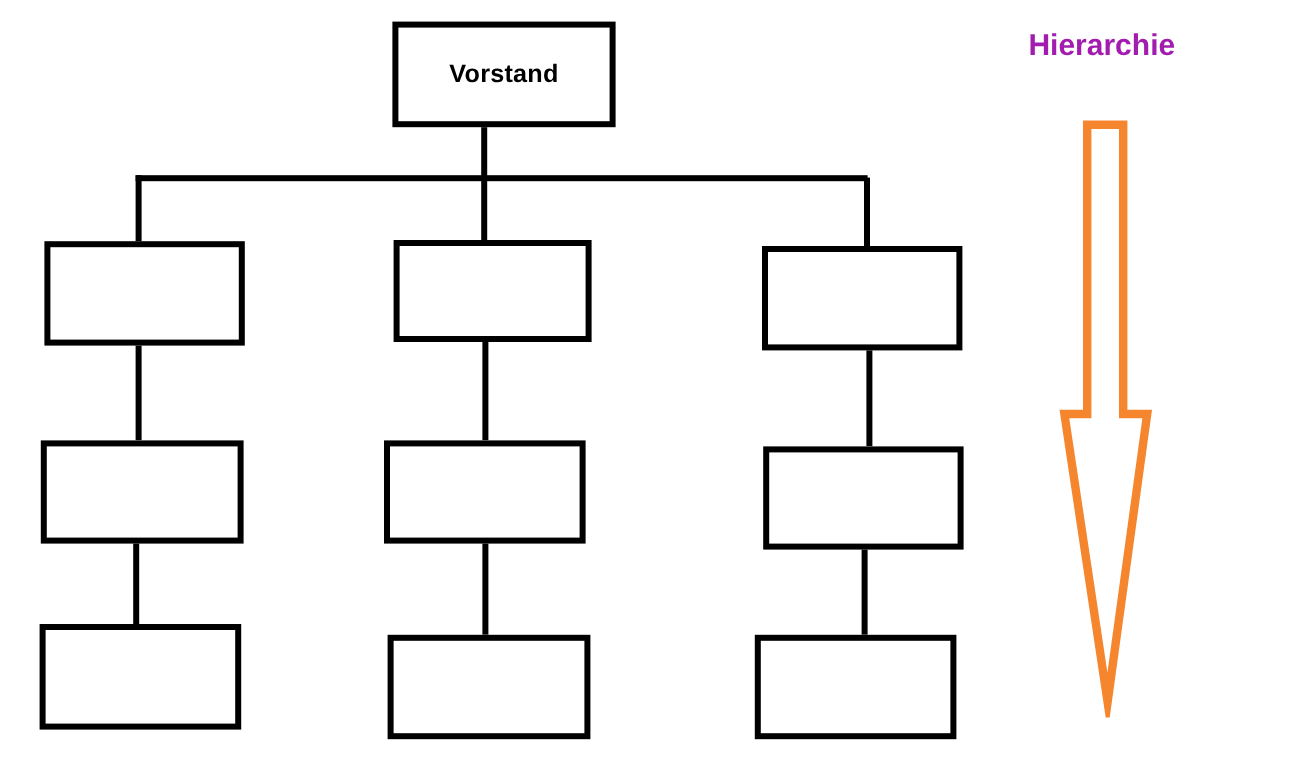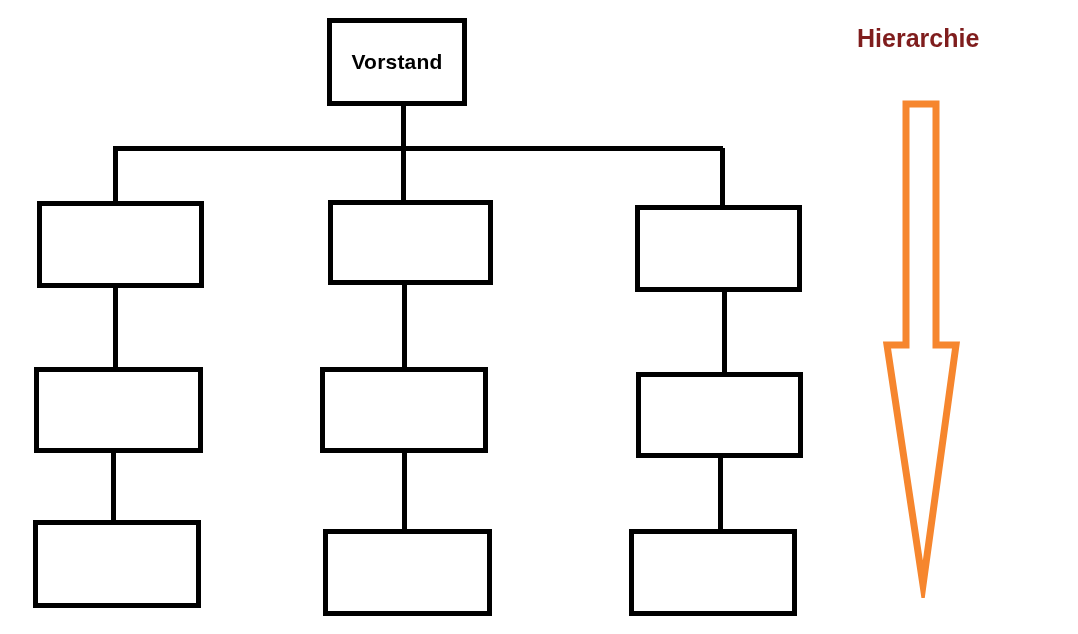--- a/index.html
+++ b/index.html
@@ -38,7 +38,7 @@
     position: absolute;
     left: 857px;
     top: 20px;
-    color: #7f1d1d;
+    color: #a21caf;
     font-weight: bold;
     font-size: 25px;
     line-height: 36px;

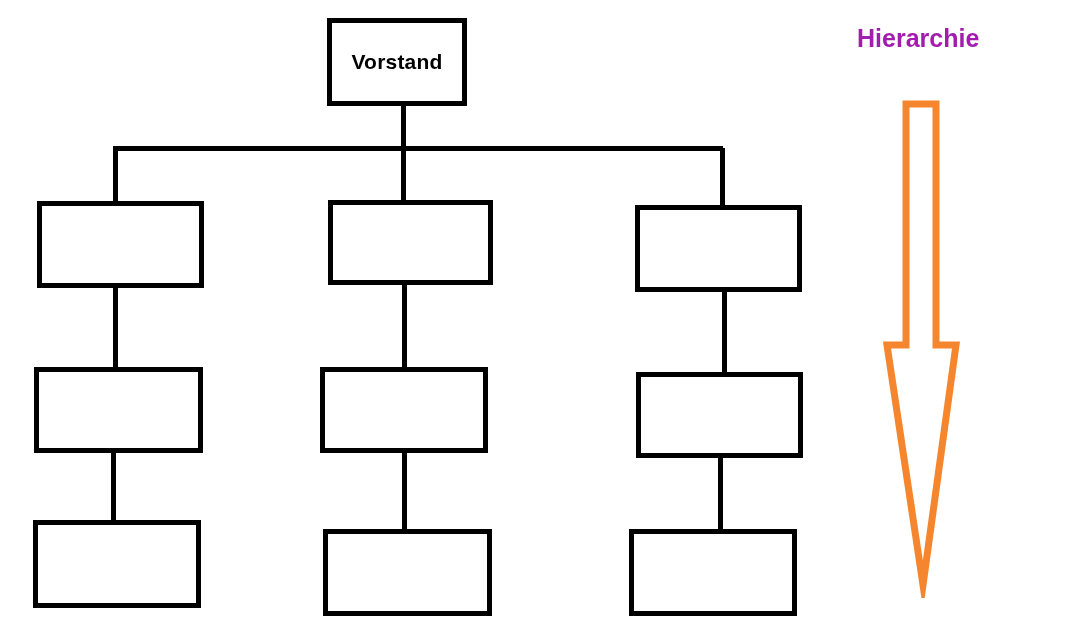--- a/index.html
+++ b/index.html
@@ -57,7 +57,7 @@
 
 <div id="canvas">
 
-  <div class="box root-box" style="left:327px; top:18px; width:140px; height:88px;">
+  <div class="box root-box" style="left:327px; top:18px; width:186px; height:88px;">
     <span>Vorstand</span>
   </div>
 

